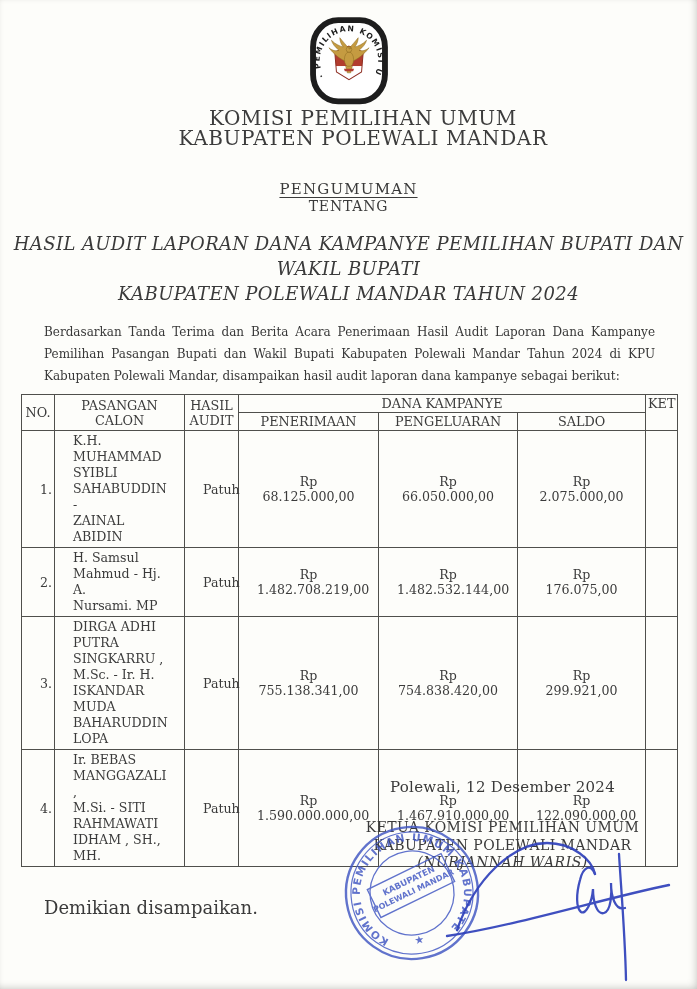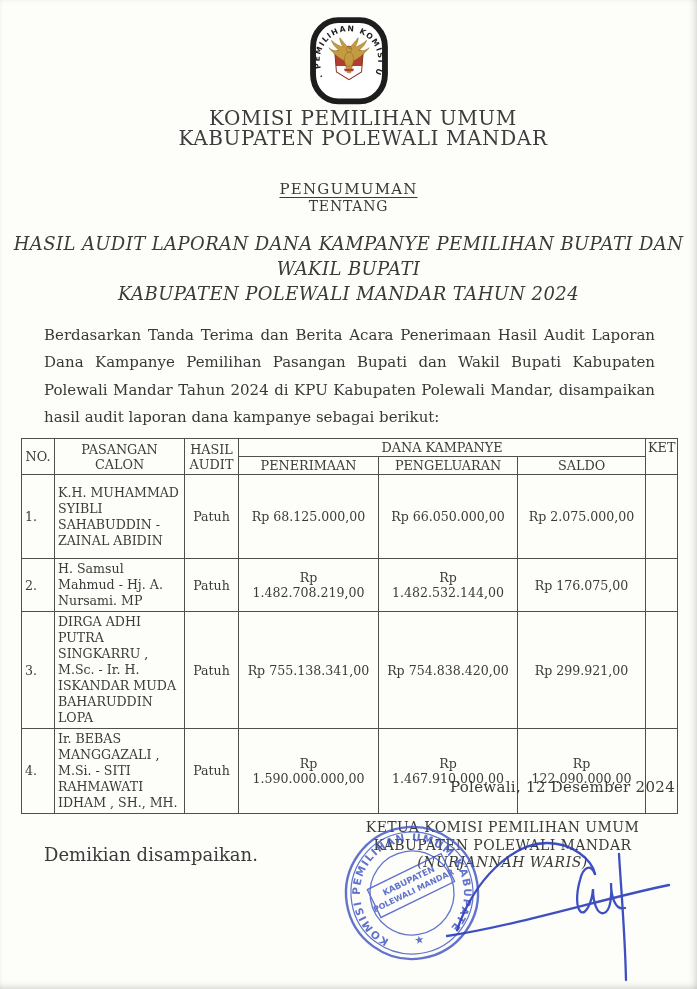--- a/index.html
+++ b/index.html
@@ -31,7 +31,7 @@
   
   .body-paragraph {
     margin:16px 42px 0 44px;
-    font-size:15px; line-height:1.82;
+    font-size:12px; line-height:1.82;
     text-align:justify;
     color:#383838;
   }

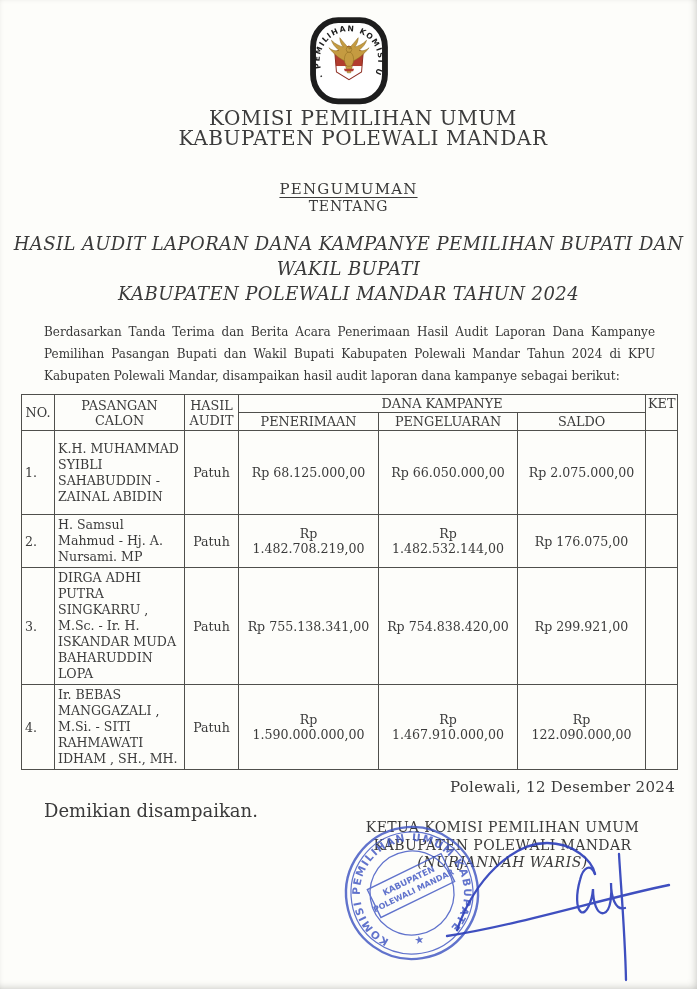--- a/index.html
+++ b/index.html
@@ -40,7 +40,7 @@
   table.audit { border-collapse:collapse; table-layout:fixed; width:656px; margin:7px 0 0 21px; }
   table.audit th, table.audit td { border:1px solid #4f4f4c; font-weight:normal; color:#3b3b3b; }
   table.audit th { font-size:12.8px; padding:1px 2px; text-align:center; }
-  table.audit td { font-size:12.6px; padding:2px 3px; }
+  table.audit td { font-size:12.6px; padding:2px 18px; }
   col.c-no{width:33px} col.c-name{width:130px} col.c-audit{width:54px}
   col.c-in{width:140px} col.c-out{width:139px} col.c-bal{width:128px} col.c-ket{width:32px}
   th.ket-head { vertical-align:top; padding-top:3px; }

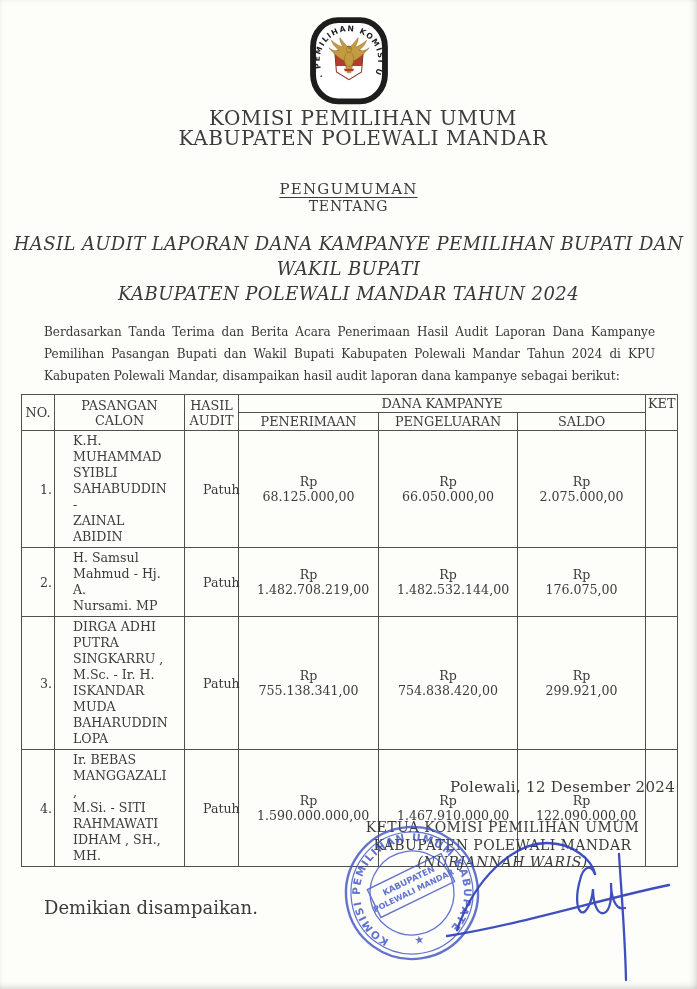--- a/index.html
+++ b/index.html
@@ -52,7 +52,7 @@
   
   .closing-line { margin:30px 0 0 44px; font-size:18px; }
   .sign-block { position:absolute; left:330px; top:778px; width:345px; text-align:center; }
-  .place-date { font-size:15px; letter-spacing:.3px;text-align:right; }
+  .place-date { font-size:15px; letter-spacing:.3px; }
   .signatory-title { font-size:14px; letter-spacing:.4px; line-height:18px; }
   .signatory-title.first { margin-top:22px; }
   .signatory-name { font-size:14px; letter-spacing:.5px;font-style:italic; }

